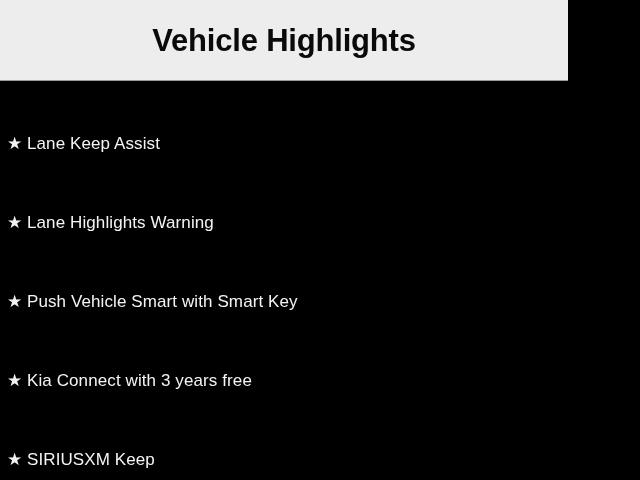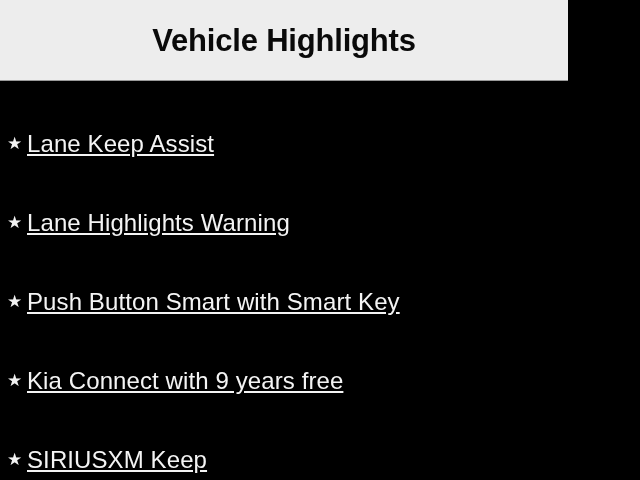--- a/index.html
+++ b/index.html
@@ -92,13 +92,12 @@
   .highlight-label {
     flex: 1 1 auto;
     font-family: "Liberation Sans", "DejaVu Sans", sans-serif;
-    font-size: 24px;
+    font-size: 17px;
     font-weight: normal;
     color: #f4f4f4;
     line-height: 1.1;
     letter-spacing: 0.1px;
     white-space: nowrap;
-    text-decoration: underline;
   }
 </style>
 </head>

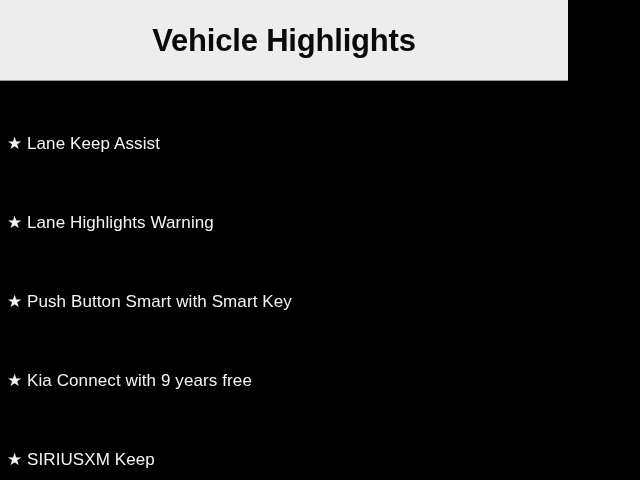--- a/index.html
+++ b/index.html
@@ -124,7 +124,7 @@
 
       <li class="highlight-item">
         <span class="bullet-star">★</span>
-        <span class="highlight-label">Push Button Smart with Smart Key</span>
+        <span class="highlight-label">Push Vehicle Smart with Smart Key</span>
       </li>
 
       <li class="highlight-item">

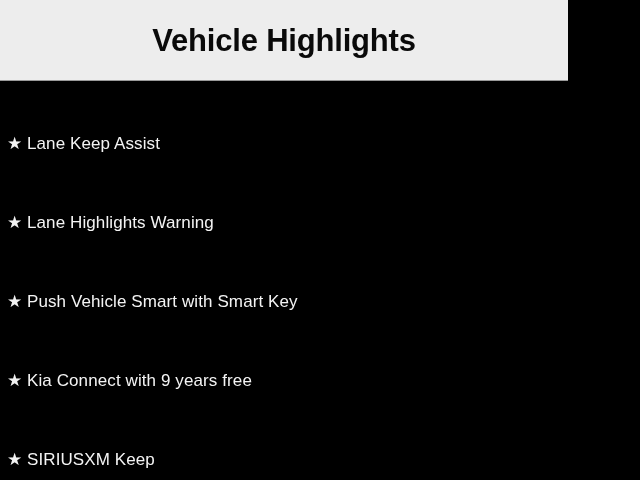--- a/index.html
+++ b/index.html
@@ -129,7 +129,7 @@
 
       <li class="highlight-item">
         <span class="bullet-star">★</span>
-        <span class="highlight-label">Kia Connect with 9 years free</span>
+        <span class="highlight-label">Kia Connect with 3 years free</span>
       </li>
 
       <li class="highlight-item">

